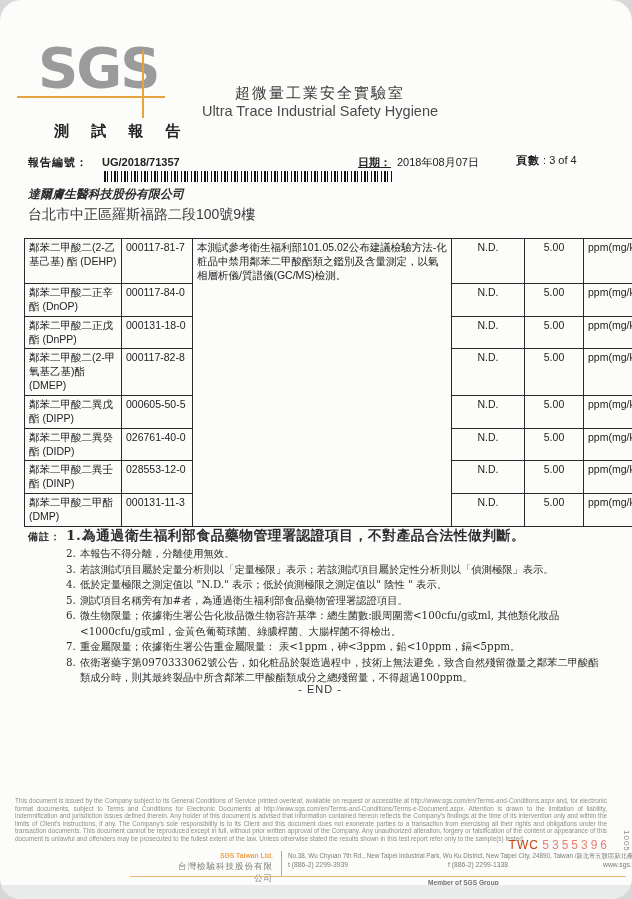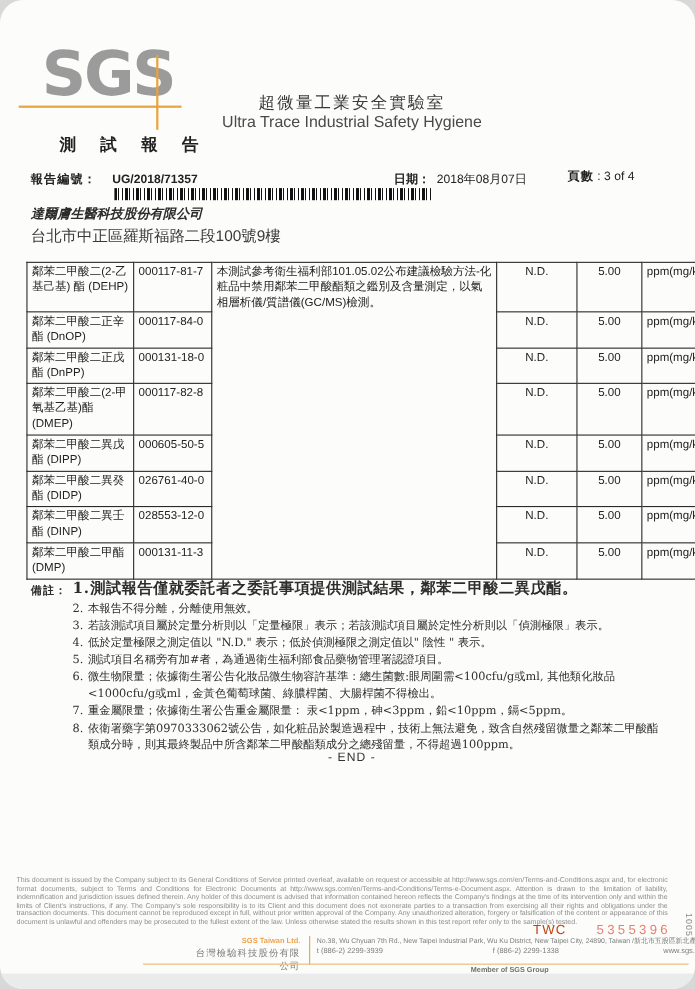--- a/index.html
+++ b/index.html
@@ -25,7 +25,7 @@
   .barcode{position:absolute;left:104px;top:171px;width:288px;height:11px;
     background:repeating-linear-gradient(90deg,#111 0px,#111 2px,#fff 2px,#fff 3px,#111 3px,#111 4px,#fff 4px,#fff 7px,#111 7px,#111 8px,#fff 8px,#fff 10px);}
   .date-row{position:absolute;left:358px;top:155px;font-size:11px;color:#222;}
-  .date-row .lbl{font-weight:bold;}
+  .date-row .lbl{font-weight:bold;text-decoration:underline;}
   .date-row .val{font-weight:normal;margin-left:6px;}
   .page-row{position:absolute;left:516px;top:153px;font-size:11px;color:#222;}
   .page-row .lbl{font-weight:bold;letter-spacing:1px;}

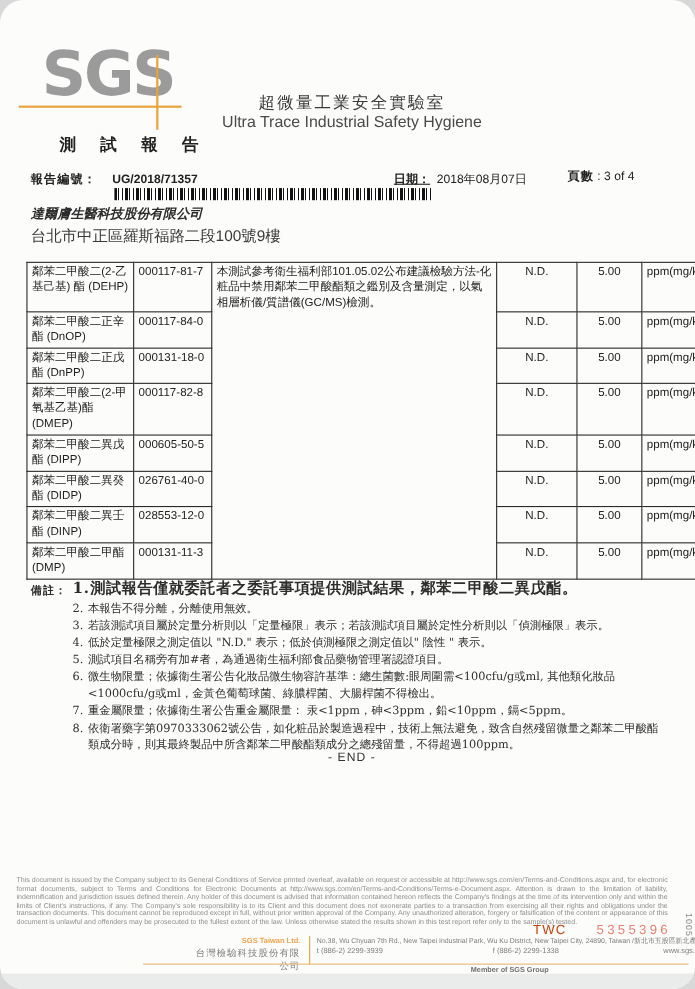--- a/index.html
+++ b/index.html
@@ -171,7 +171,7 @@
     <span class="remarks-label">備註：</span>
     <div class="remark-item big">
       <span class="no">1.</span>
-      <span class="txt">測試報告僅就委託者之委託事項提供測試結果，鄰苯二甲酸二異戊酯。</span>
+      <span class="txt">為通過衛生福利部食品藥物管理署認證項目，不對產品合法性做判斷。</span>
     </div>
     <div class="remark-item">
       <span class="no">2.</span>

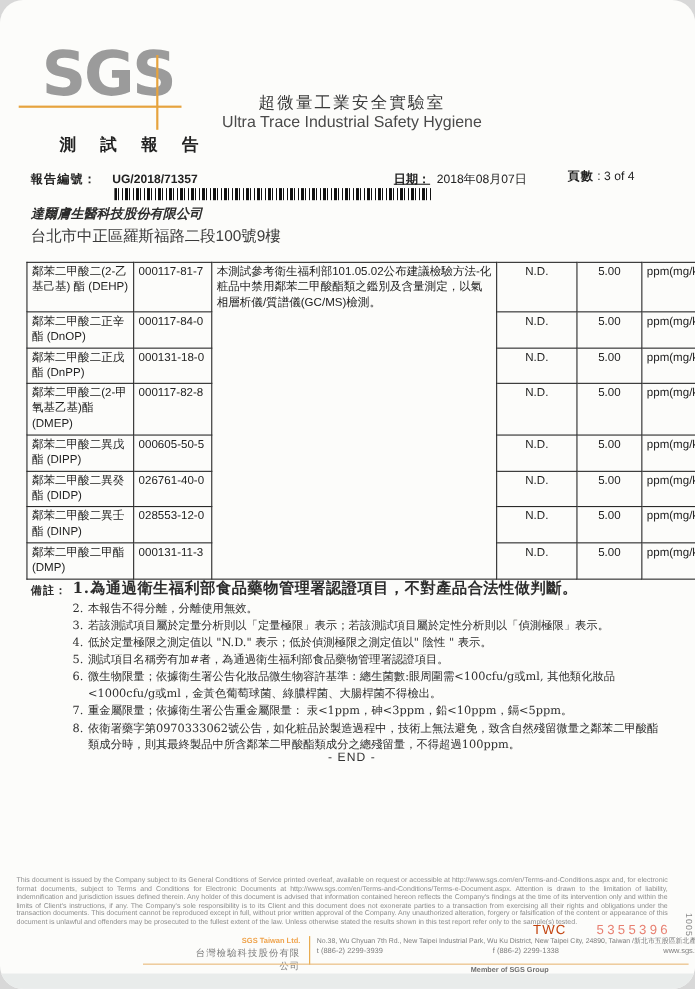--- a/index.html
+++ b/index.html
@@ -60,7 +60,7 @@
     color:#8e8e8e;text-align:justify;}
   .twc-stamp{position:absolute;right:22px;top:838px;font-size:12px;}
   .twc-stamp .pfx{color:#c2410c;letter-spacing:1px;}
-  .twc-stamp .num{color:#e87f70;letter-spacing:3px;margin-left:24px;}
+  .twc-stamp .num{color:#e87f70;letter-spacing:3px;}
   .side-number{position:absolute;right:1px;top:830px;writing-mode:vertical-rl;
     font-size:8px;color:#8a8a8a;letter-spacing:1px;}
   .footer-bar{position:absolute;left:130px;top:851px;right:6px;display:flex;}

